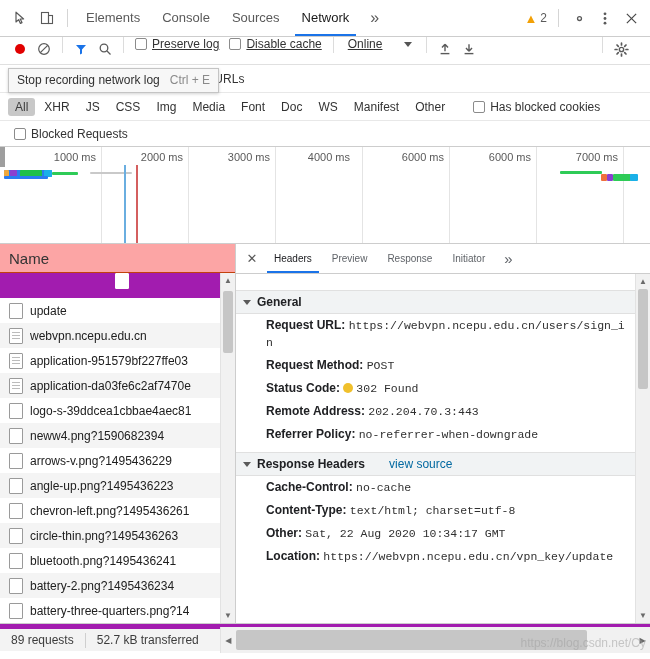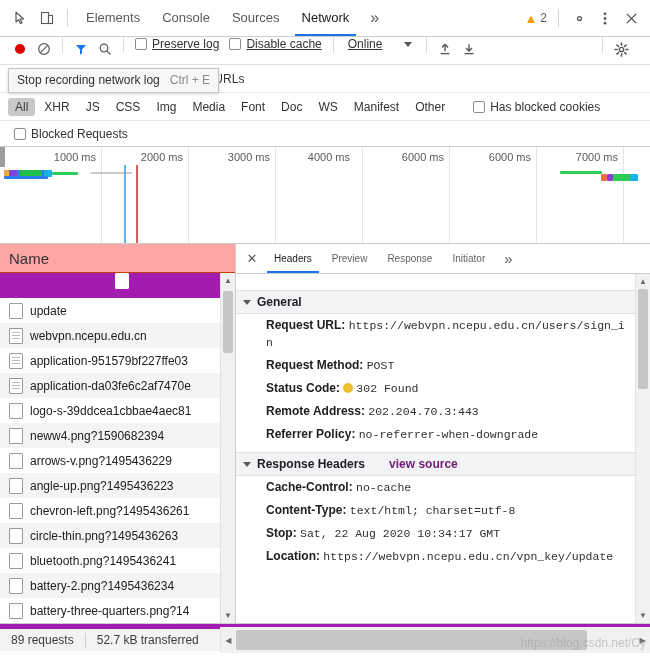--- a/index.html
+++ b/index.html
@@ -334,7 +334,7 @@
     border-top: 5px solid #5a5a5a;
     flex: none;
   }
-  .view-source { font-weight: bold; color: #701a75; margin-left: 18px; }
+  .view-source { font-weight: normal; color: #0369a1; margin-left: 18px; }
   .hrow {
     padding: 3px 8px 3px 30px;
     line-height: 17px;

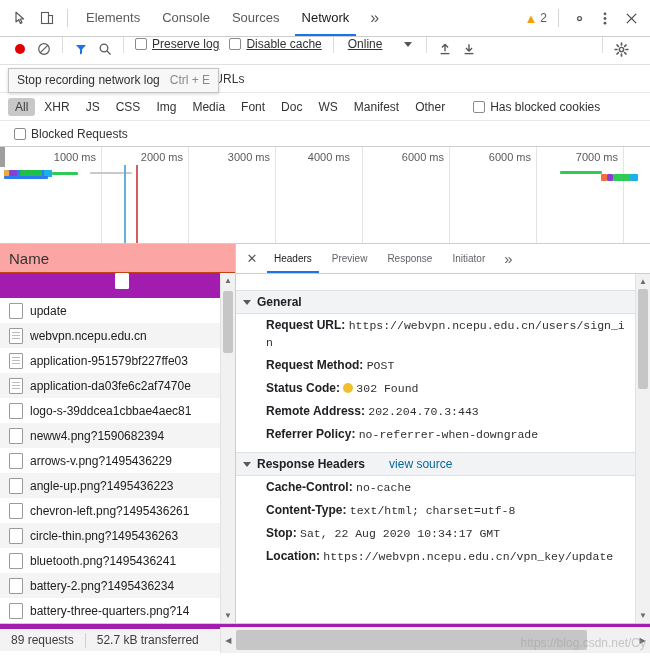--- a/index.html
+++ b/index.html
@@ -701,7 +701,7 @@
           <span class="hval">text/html; charset=utf-8</span>
         </div>
         <div class="hrow">
-          <span class="hkey">Stop:</span>
+          <span class="hkey">Other:</span>
           <span class="hval">Sat, 22 Aug 2020 10:34:17 GMT</span>
         </div>
         <div class="hrow">

